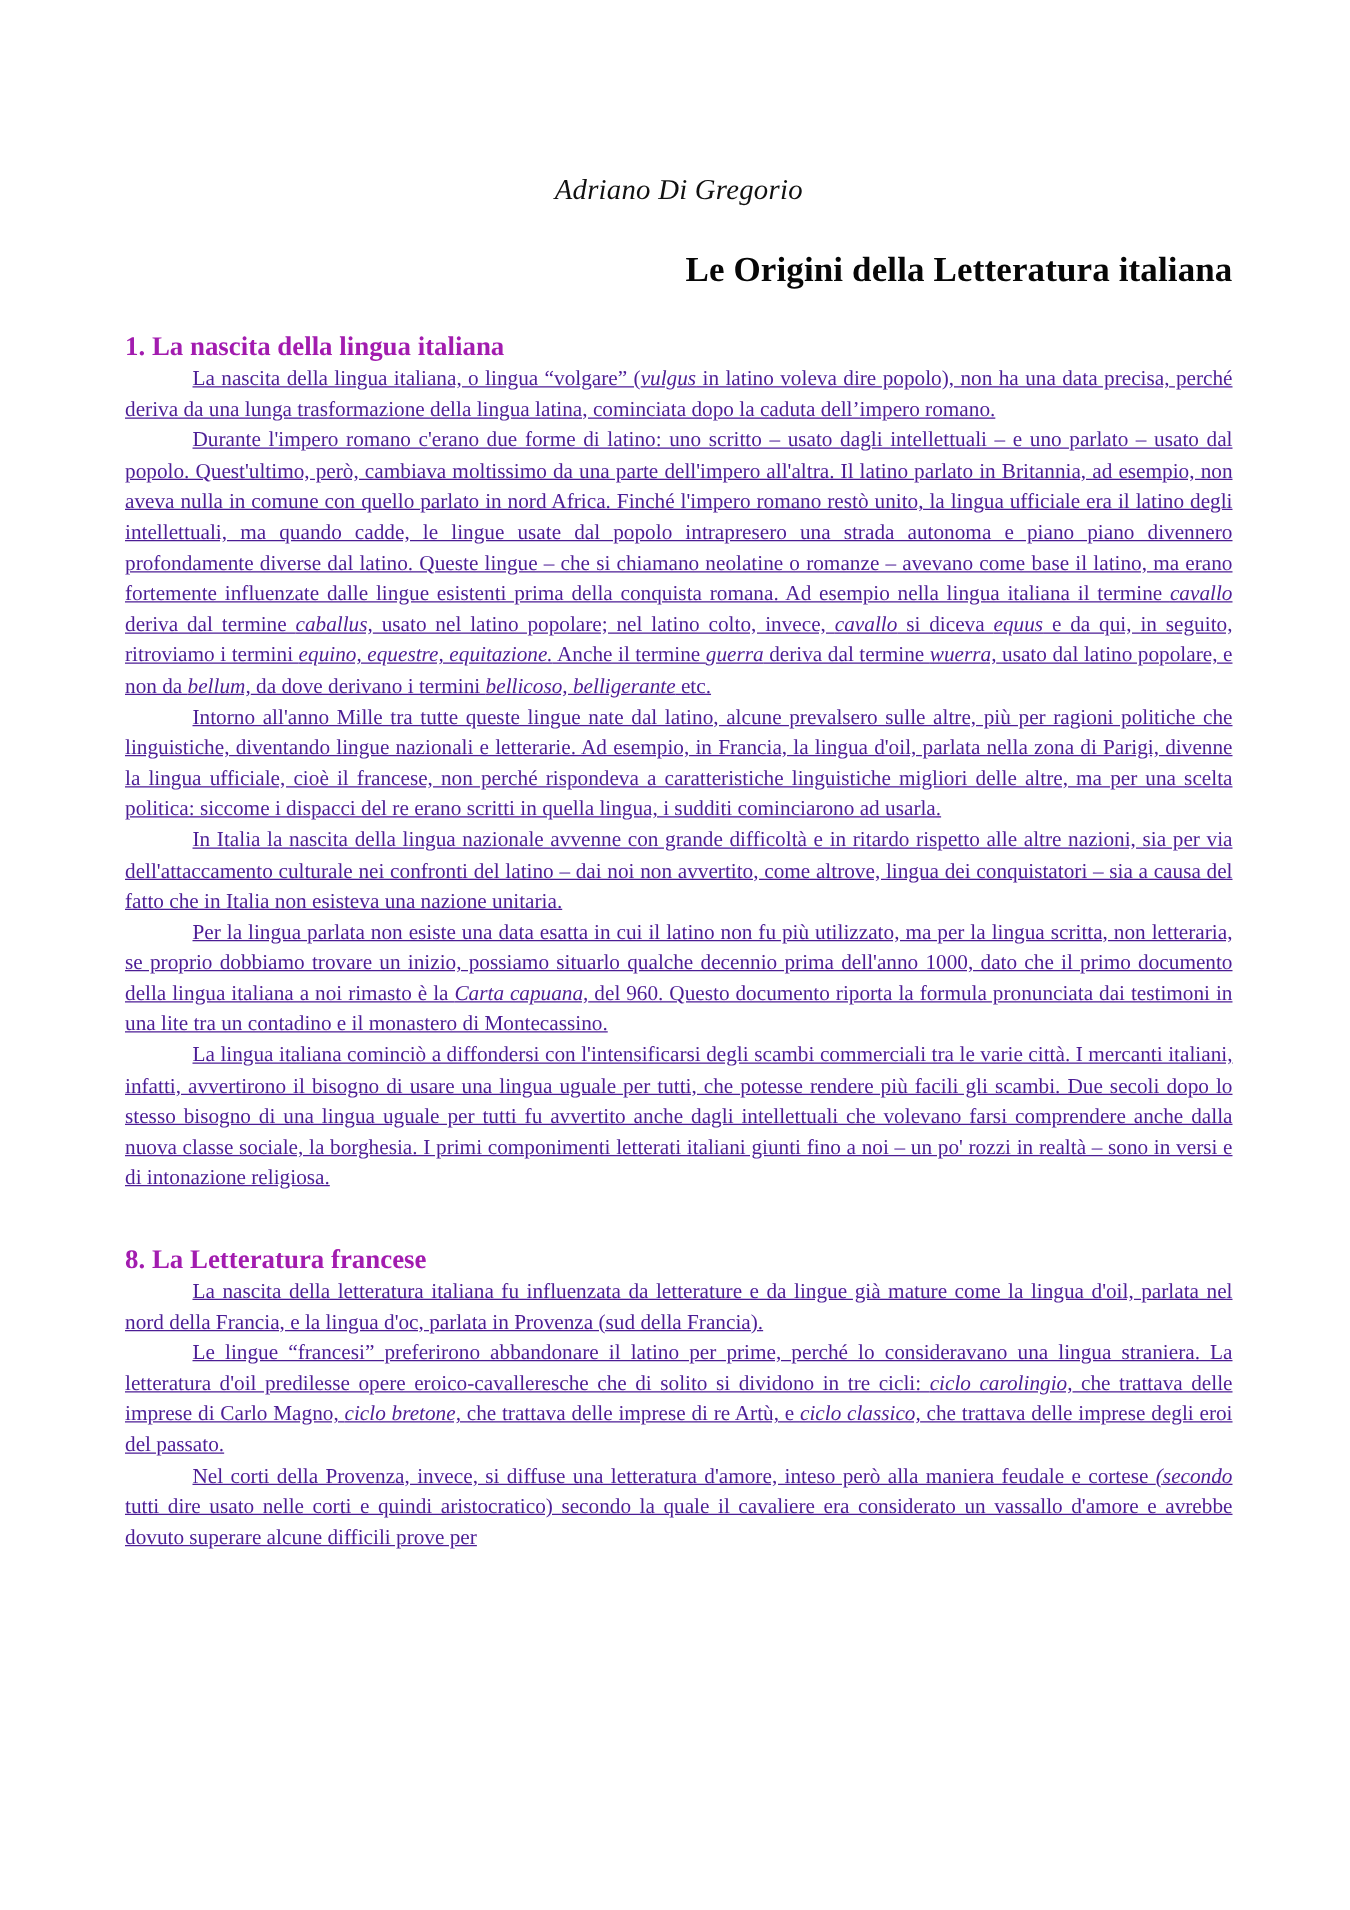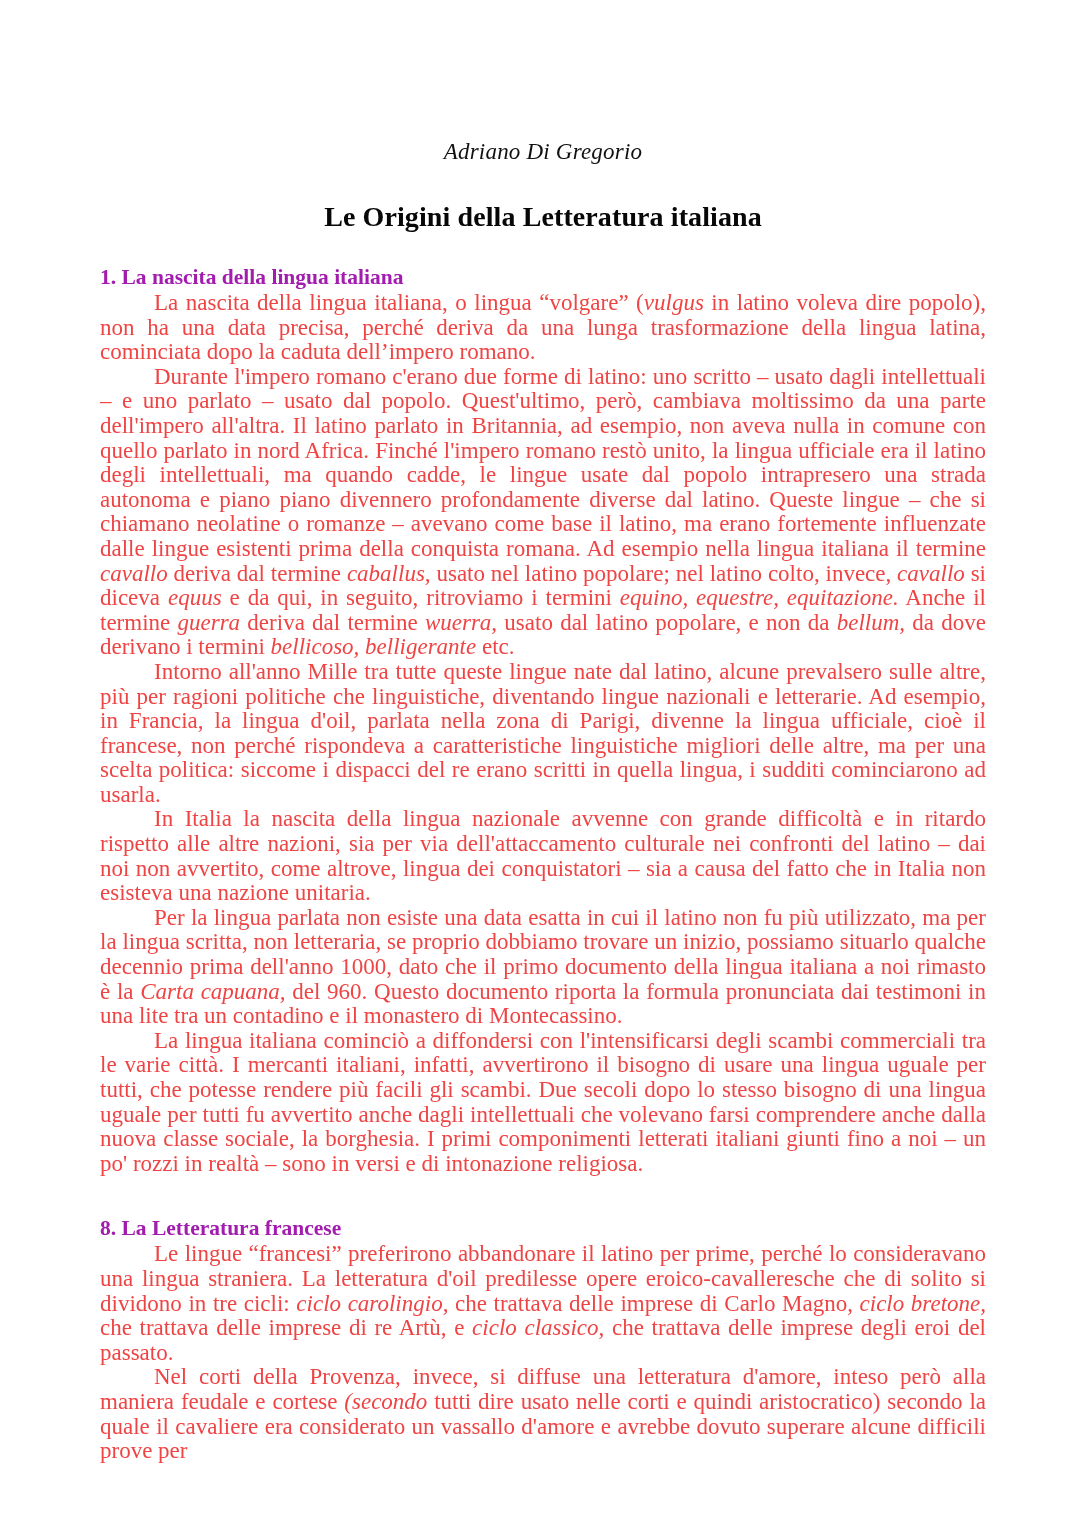--- a/index.html
+++ b/index.html
@@ -36,7 +36,7 @@
   .doc-title {
     font-size: 28px;
     font-weight: bold;
-    text-align: center;
+    text-align: right;
     margin: 0;
     padding-top: 36px;
     letter-spacing: 0.1px;

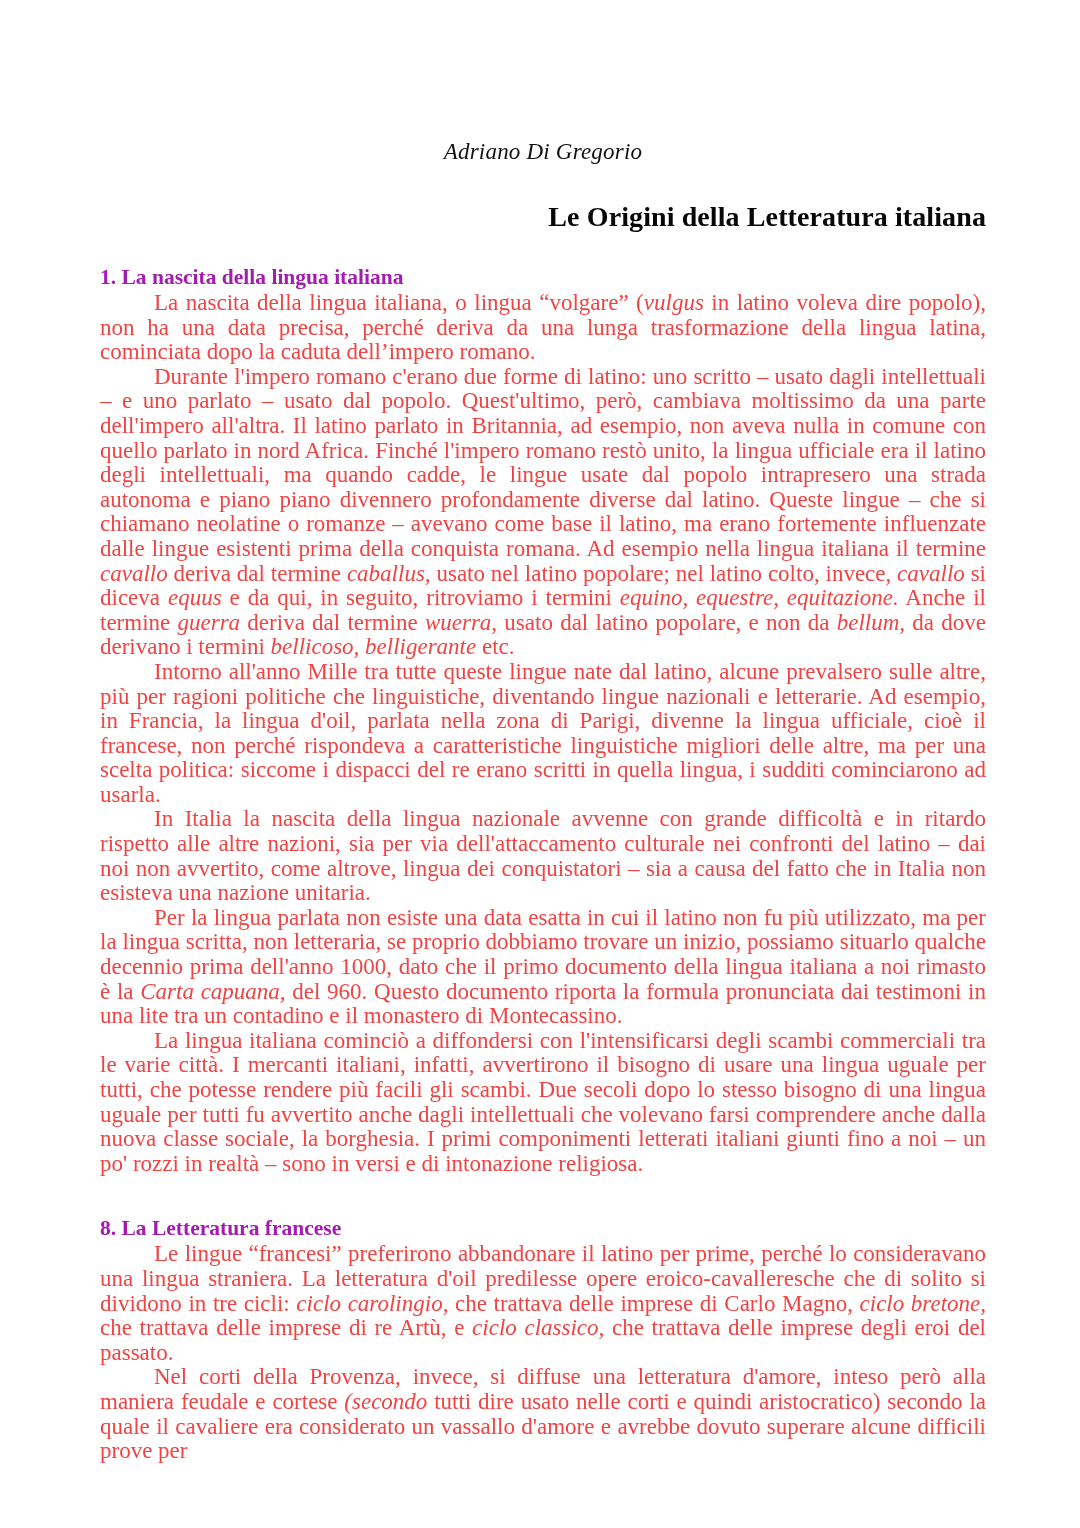--- a/index.html
+++ b/index.html
@@ -54,15 +54,16 @@
     padding-top: 40px;
   }
   p.body {
-    font-size: 23px;
+    font-size: 17px;
     line-height: 24.6px;
     text-align: justify;
     text-justify: inter-word;
     margin: 0;
     text-indent: 54px;
-    color: #ef4444;
+    color: #4c1d95;
     -webkit-hyphens: none;
     hyphens: none;
+    text-decoration: underline;
   }
   p.body i, p.body em {
     font-style: italic;

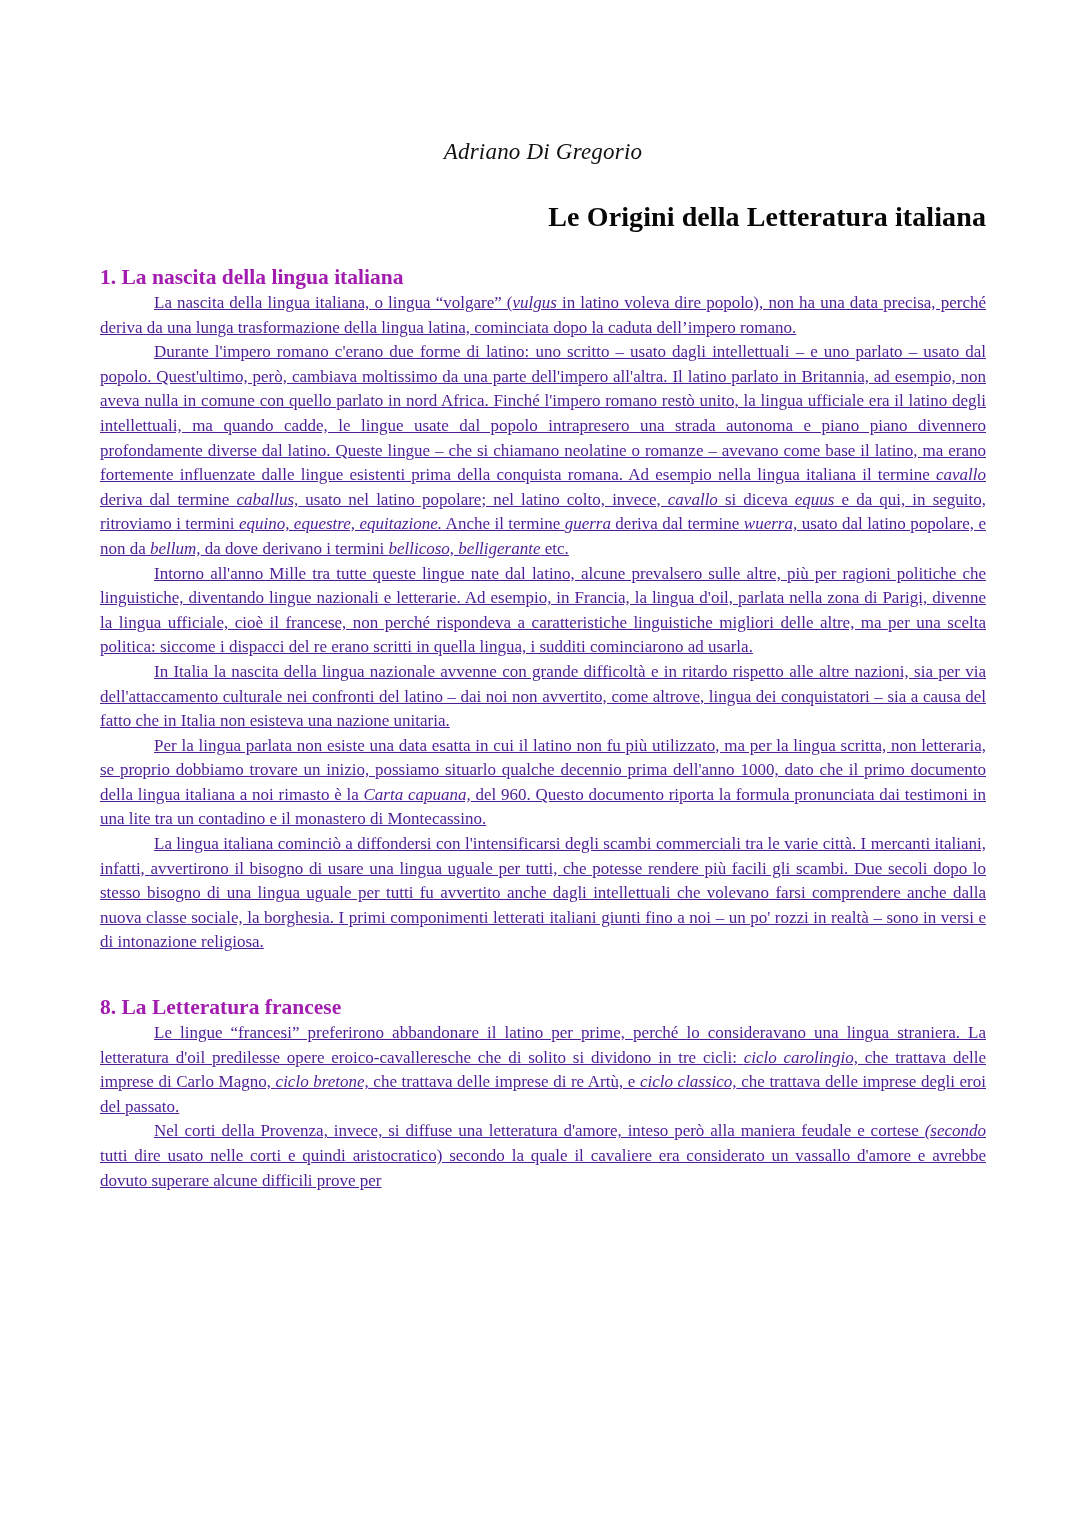--- a/index.html
+++ b/index.html
@@ -90,6 +90,7 @@
 
     <h2 class="section-heading" id="heading-2">8. La Letteratura francese</h2>
 
+    <p class="body"><span>La nascita della letteratura italiana fu influenzata da letterature e da lingue già mature come la lingua d'oil, parlata nel nord della Francia, e la lingua d'oc, parlata in Provenza (sud della Francia).</span></p>
     <p class="body"><span>Le lingue “francesi” preferirono abbandonare il latino per prime, perché lo consideravano una lingua straniera. La letteratura d'oil predilesse opere eroico-cavalleresche che di solito si dividono in tre cicli: </span><i>ciclo carolingio,</i><span> che trattava delle imprese di Carlo Magno, </span><i>ciclo bretone,</i><span> che trattava delle imprese di re Artù, e </span><i>ciclo classico,</i><span> che trattava delle imprese degli eroi del passato.</span></p>
     <p class="body"><span>Nel corti della Provenza, invece, si diffuse una letteratura d'amore, inteso però alla maniera feudale e cortese </span><i>(secondo</i><span> tutti dire usato nelle corti e quindi aristocratico) secondo la quale il cavaliere era considerato un vassallo d'amore e avrebbe dovuto superare alcune difficili prove per</span></p>
 

